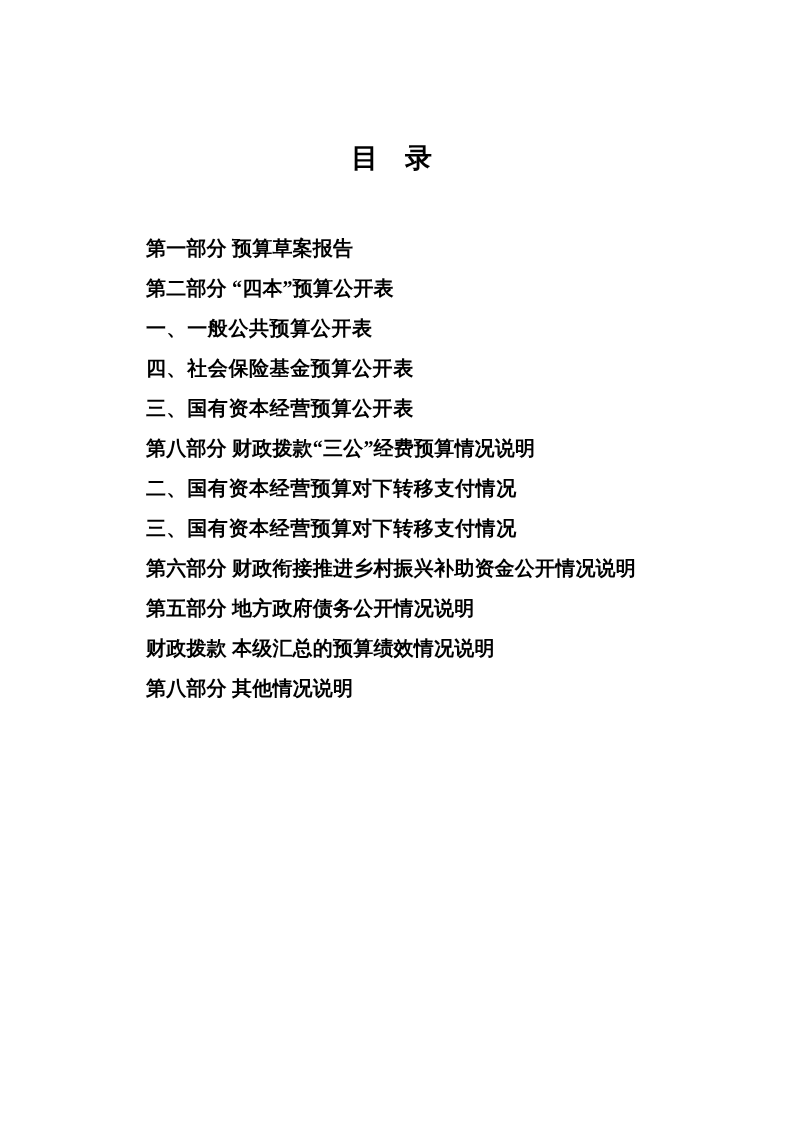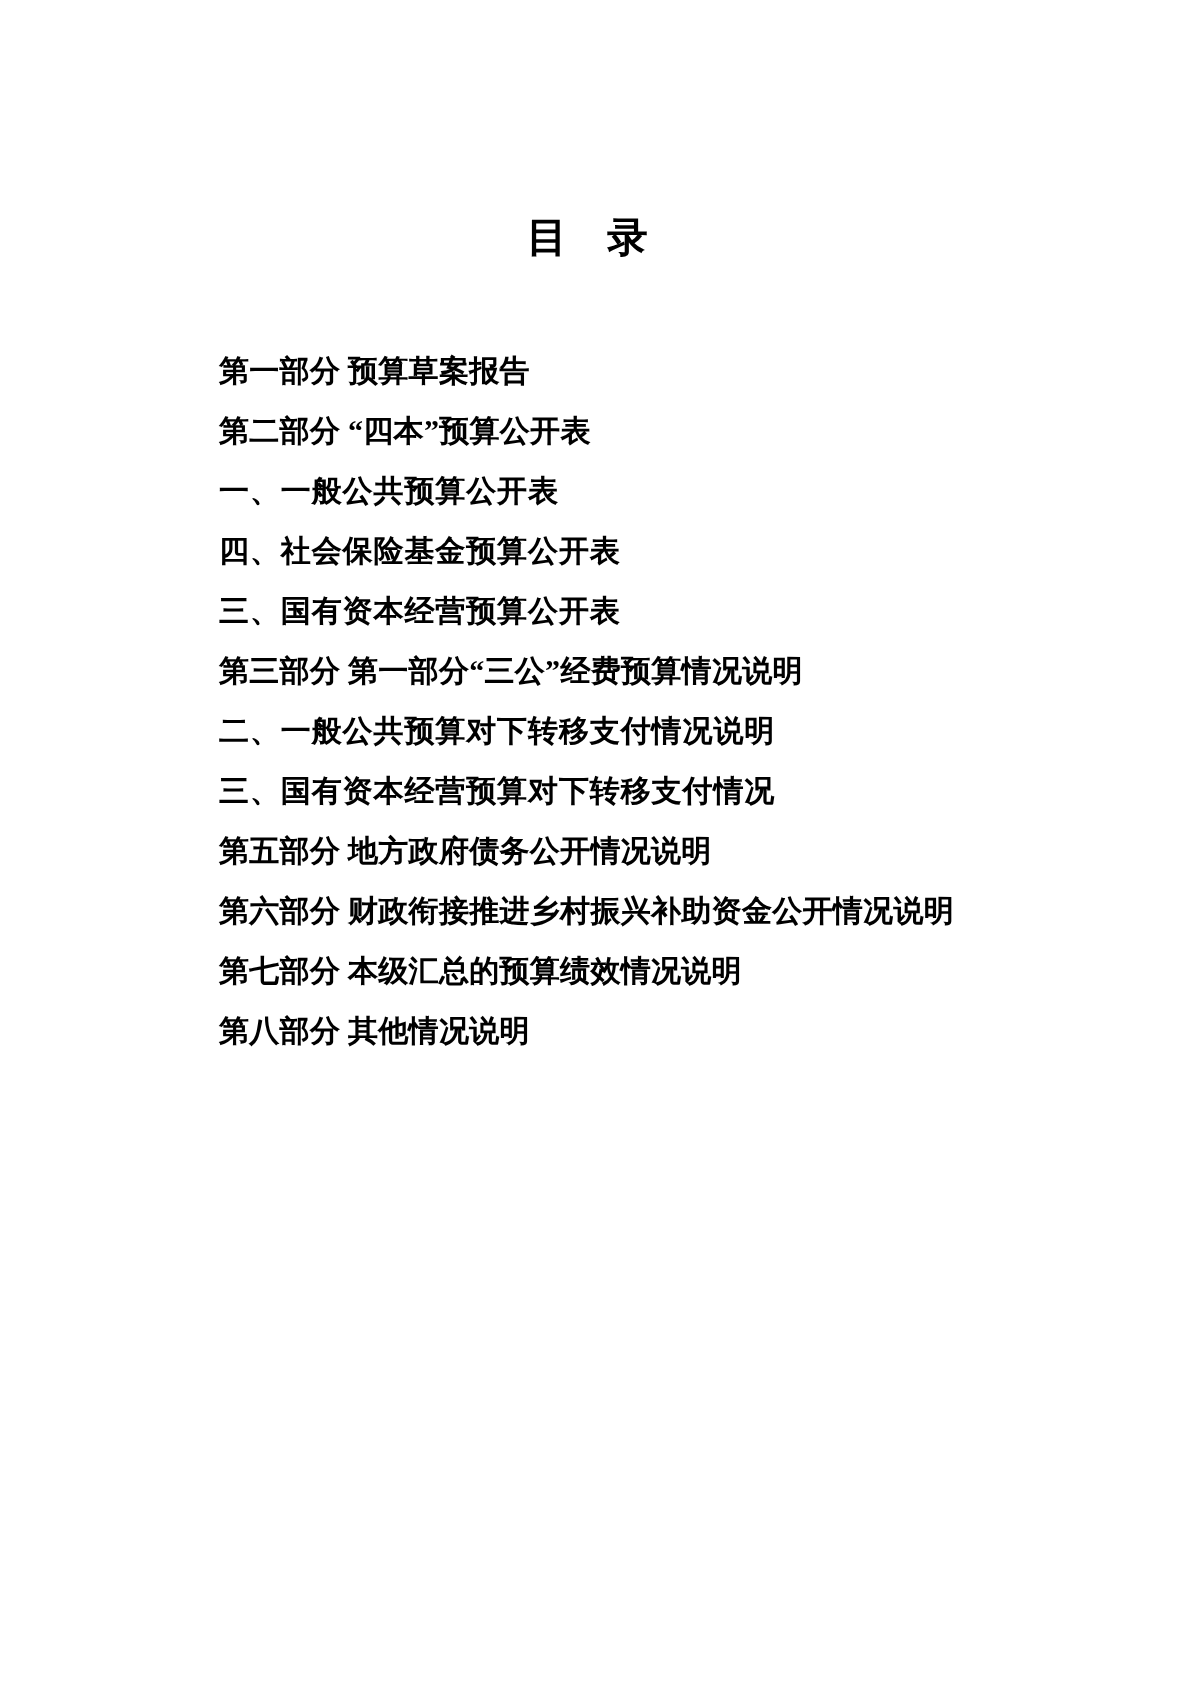--- a/index.html
+++ b/index.html
@@ -62,7 +62,7 @@
     <div class="toc-entry level-2">一、一般公共预算公开表</div>
     <div class="toc-entry level-2">四、社会保险基金预算公开表</div>
     <div class="toc-entry level-2">三、国有资本经营预算公开表</div>
-    <div class="toc-entry level-1">第三部分  第一部分“三公”经费预算情况说明</div>
+    <div class="toc-entry level-1">第八部分  财政拨款“三公”经费预算情况说明</div>
     <div class="toc-entry level-2">二、一般公共预算对下转移支付情况说明</div>
     <div class="toc-entry level-2">三、国有资本经营预算对下转移支付情况</div>
     <div class="toc-entry level-1">第五部分  地方政府债务公开情况说明</div>

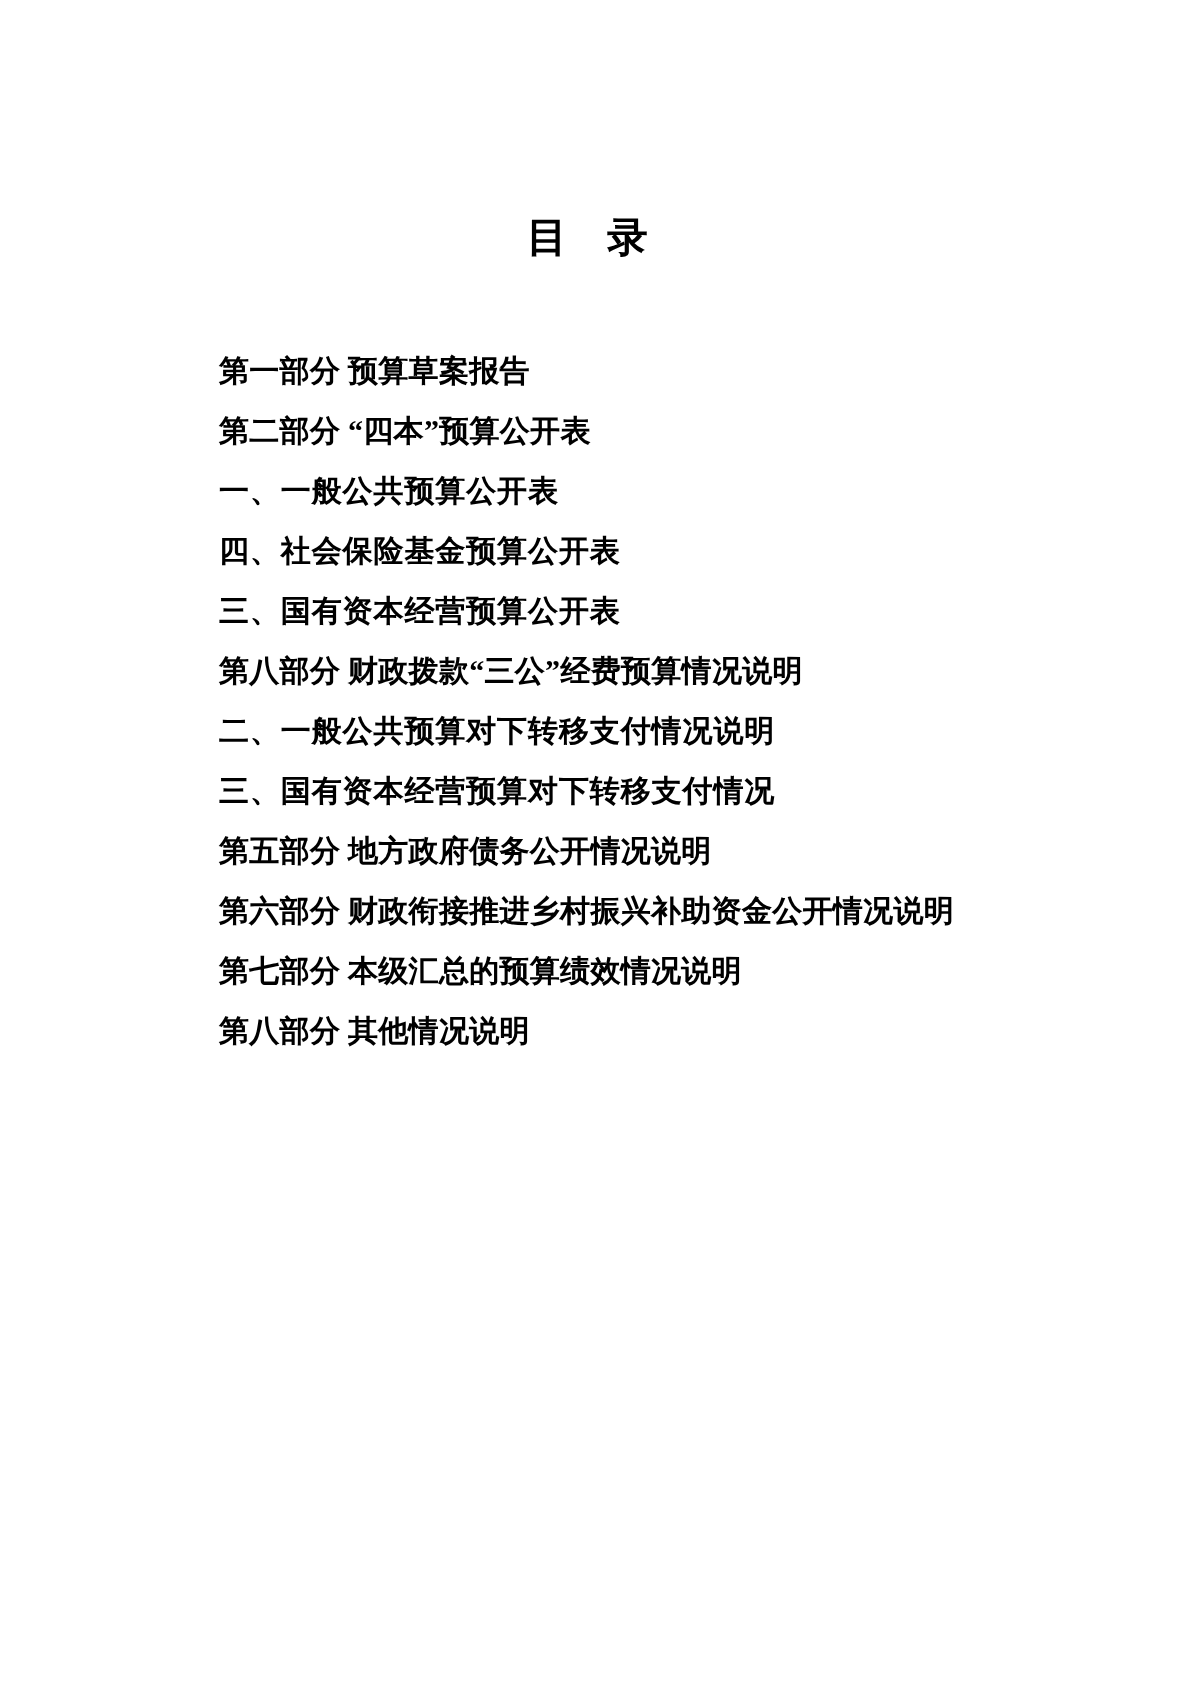--- a/index.html
+++ b/index.html
@@ -63,7 +63,7 @@
     <div class="toc-entry level-2">四、社会保险基金预算公开表</div>
     <div class="toc-entry level-2">三、国有资本经营预算公开表</div>
     <div class="toc-entry level-1">第八部分  财政拨款“三公”经费预算情况说明</div>
-    <div class="toc-entry level-2">二、一般公共预算对下转移支付情况说明</div>
+    <div class="toc-entry level-2">二、国有资本经营预算对下转移支付情况</div>
     <div class="toc-entry level-2">三、国有资本经营预算对下转移支付情况</div>
     <div class="toc-entry level-1">第五部分  地方政府债务公开情况说明</div>
     <div class="toc-entry level-1">第六部分  财政衔接推进乡村振兴补助资金公开情况说明</div>

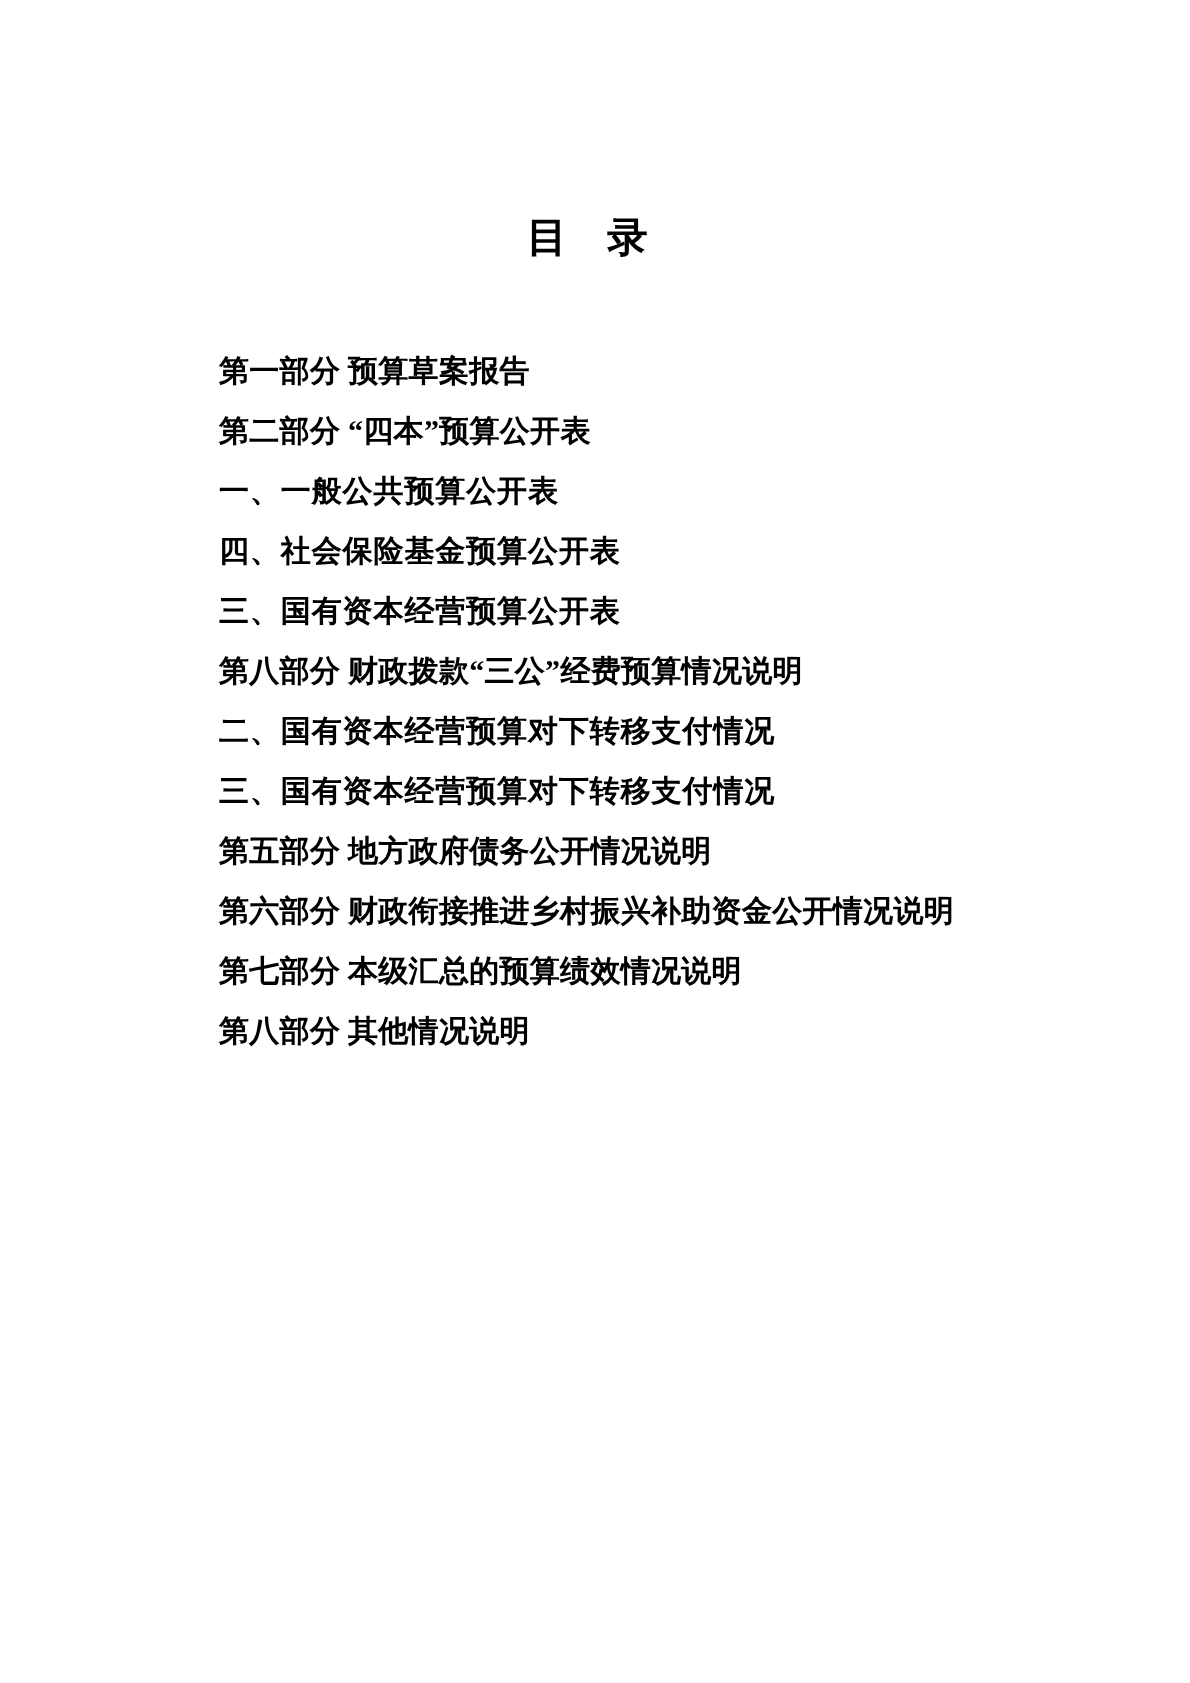--- a/index.html
+++ b/index.html
@@ -65,8 +65,8 @@
     <div class="toc-entry level-1">第八部分  财政拨款“三公”经费预算情况说明</div>
     <div class="toc-entry level-2">二、国有资本经营预算对下转移支付情况</div>
     <div class="toc-entry level-2">三、国有资本经营预算对下转移支付情况</div>
+    <div class="toc-entry level-1">第六部分  财政衔接推进乡村振兴补助资金公开情况说明</div>
     <div class="toc-entry level-1">第五部分  地方政府债务公开情况说明</div>
-    <div class="toc-entry level-1">第六部分  财政衔接推进乡村振兴补助资金公开情况说明</div>
     <div class="toc-entry level-1">第七部分  本级汇总的预算绩效情况说明</div>
     <div class="toc-entry level-1">第八部分  其他情况说明</div>
   </div>

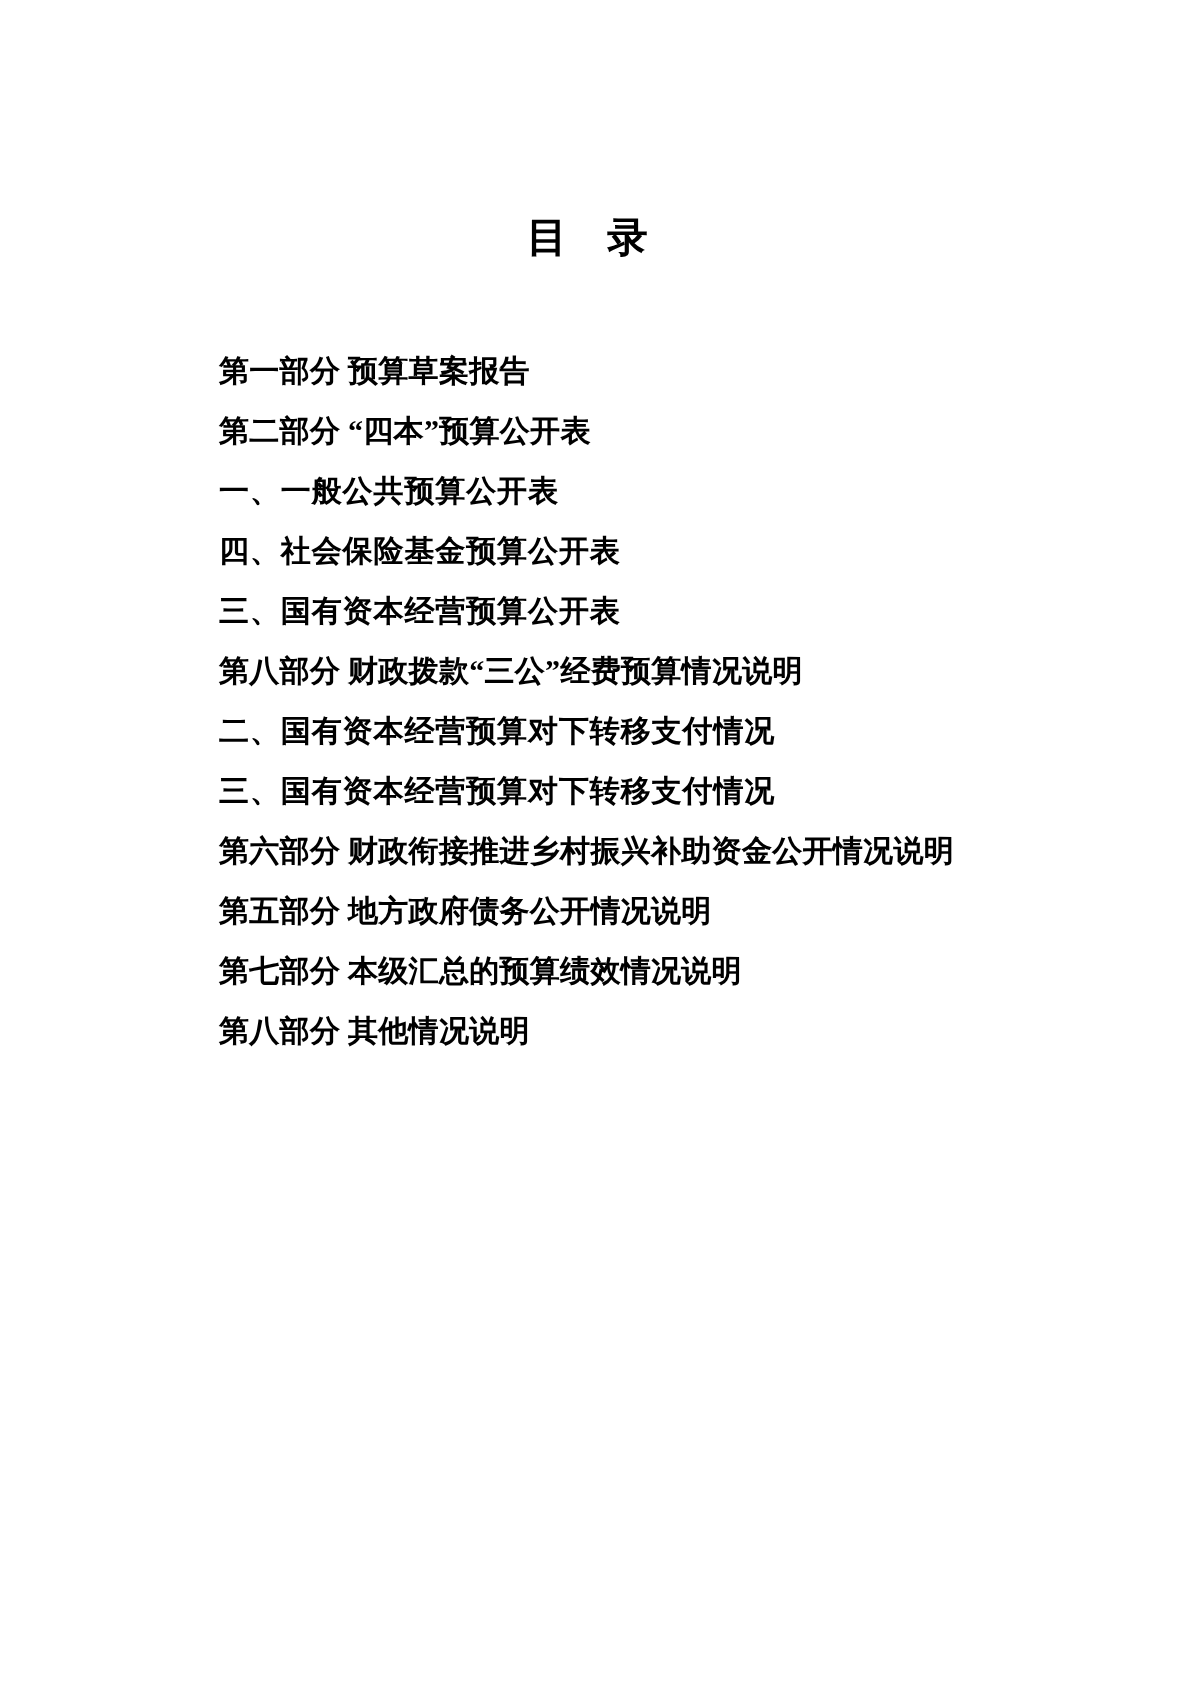--- a/index.html
+++ b/index.html
@@ -67,7 +67,7 @@
     <div class="toc-entry level-2">三、国有资本经营预算对下转移支付情况</div>
     <div class="toc-entry level-1">第六部分  财政衔接推进乡村振兴补助资金公开情况说明</div>
     <div class="toc-entry level-1">第五部分  地方政府债务公开情况说明</div>
-    <div class="toc-entry level-1">第七部分  本级汇总的预算绩效情况说明</div>
+    <div class="toc-entry level-1">财政拨款  本级汇总的预算绩效情况说明</div>
     <div class="toc-entry level-1">第八部分  其他情况说明</div>
   </div>
 

